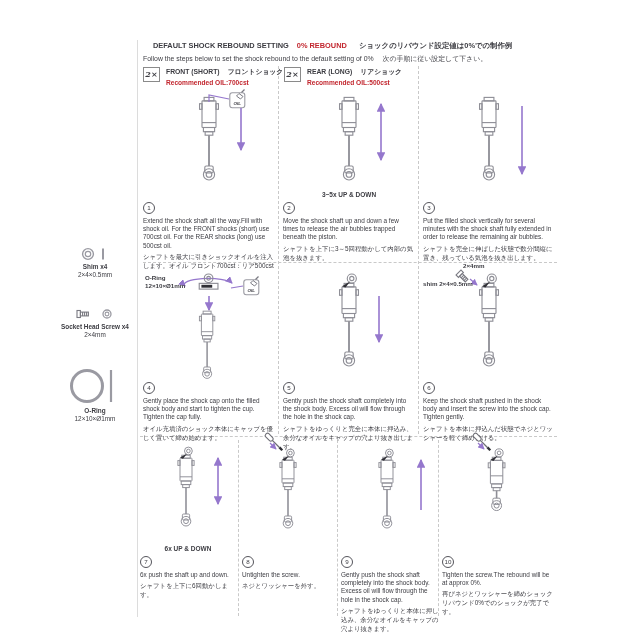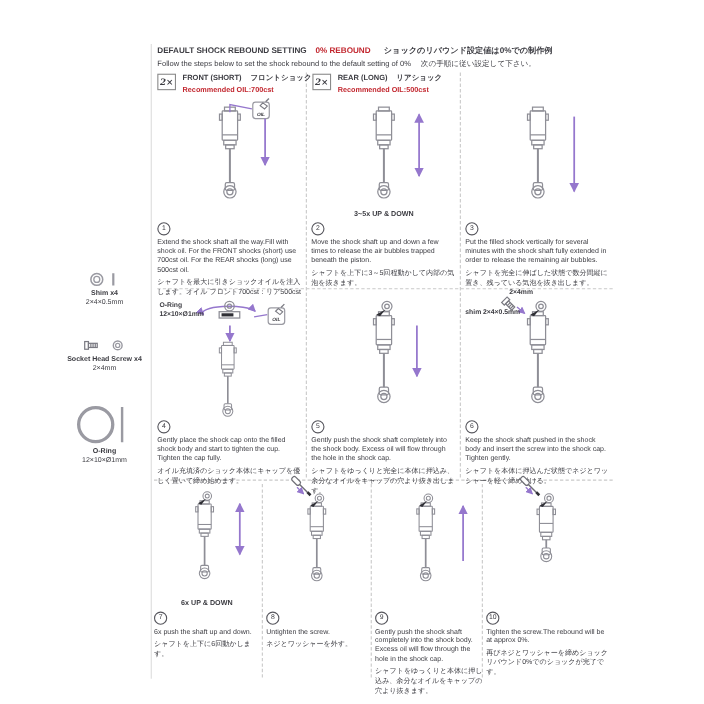--- a/index.html
+++ b/index.html
@@ -10,7 +10,7 @@
   .vdash{position:absolute;width:0;border-left:1px dashed #c9c9c9;}
   .hdash{position:absolute;height:0;border-top:1px dashed #c9c9c9;}
   
-  .h1{position:absolute;left:143px;top:41px;font-size:7.4px;font-weight:bold;white-space:nowrap;}
+  .h1{position:absolute;left:153px;top:41px;font-size:7.4px;font-weight:bold;white-space:nowrap;}
   .h1 .red{color:#c2262e;margin-left:8px;}
   .h1 .jp{margin-left:12px;}
   .h2{position:absolute;left:143px;top:54px;font-size:6.9px;white-space:nowrap;}

